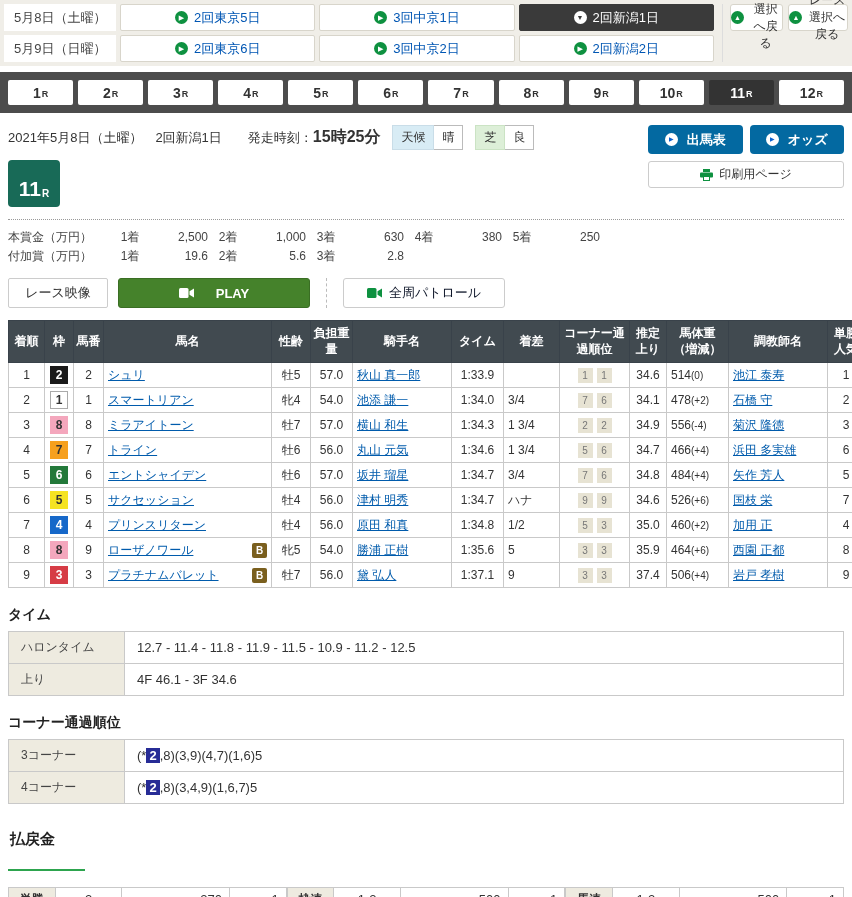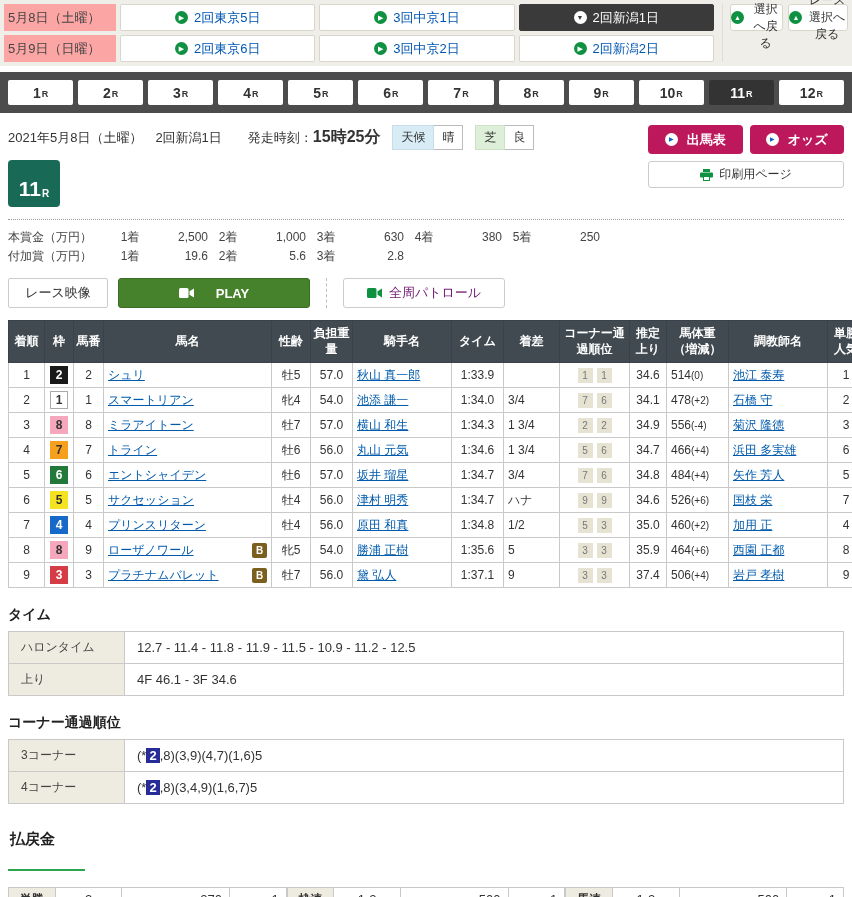--- a/index.html
+++ b/index.html
@@ -10,7 +10,7 @@
   .topnav { display:flex; background:#f0eee8; padding:4px; gap:8px; }
   .topnav-left { flex:1; display:flex; flex-direction:column; gap:4px; }
   .nav-row { display:flex; gap:4px; }
-  .nav-date { width:112px; background:#fca5a5; display:flex; align-items:center; padding-left:4px; font-size:13px; color:#444; }
+  .nav-date { width:112px; background:#ffffff; display:flex; align-items:center; padding-left:10px; font-size:13px; color:#444; }
   .nav-btn { flex:1; height:27px; background:#fff; border:1px solid #d8d5cb; border-radius:2px; color:#0056b3; font-size:13px; display:flex; align-items:center; justify-content:center; gap:6px; cursor:pointer; font-family:inherit; }
   .nav-btn.sel { background:#3a3a3a; color:#fff; border-color:#3a3a3a; }
   .circ-ic { width:13px; height:13px; min-width:13px; border-radius:50%; background:#0e9140; color:#fff; font-size:7px; line-height:13px; display:inline-flex; align-items:center; justify-content:center; }

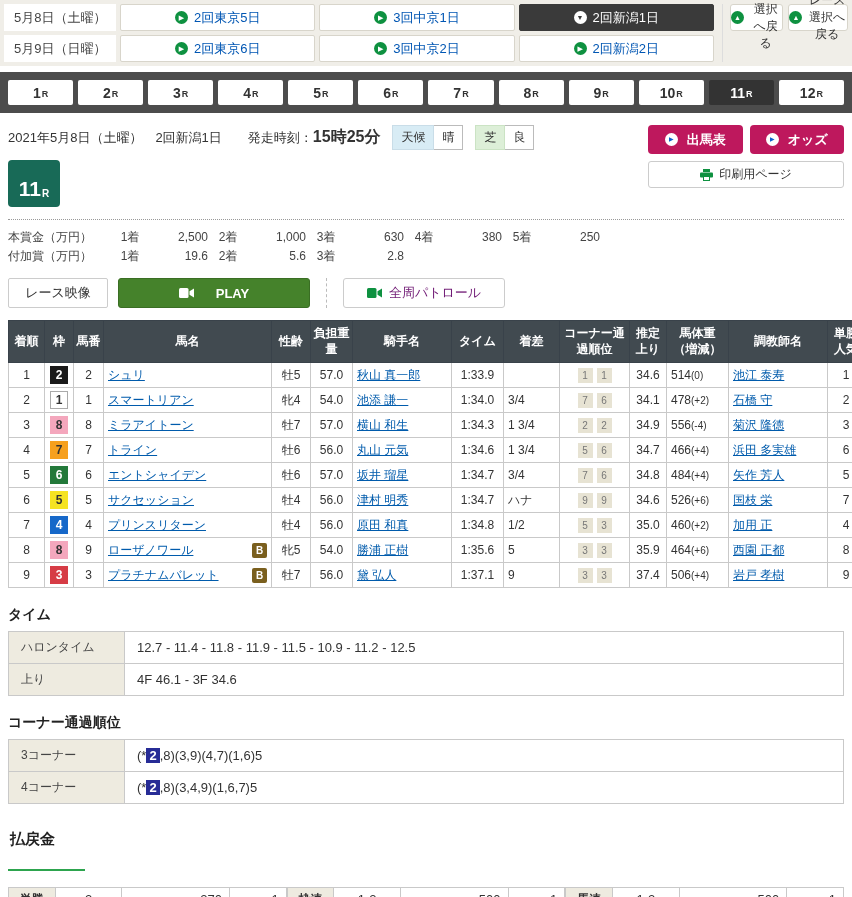--- a/index.html
+++ b/index.html
@@ -31,7 +31,7 @@
   .info-left { flex:1; }
   .info-right { width:196px; display:flex; flex-direction:column; gap:7px; }
   .blue-btn-row { display:flex; gap:7px; }
-  .blue-btn { flex:1; height:29px; background:#be185d; color:#fff; border:none; border-radius:4px; font-size:13px; font-weight:bold; display:flex; align-items:center; justify-content:center; gap:9px; cursor:pointer; font-family:inherit; }
+  .blue-btn { flex:1; height:29px; background:#0369a1; color:#fff; border:none; border-radius:4px; font-size:13px; font-weight:bold; display:flex; align-items:center; justify-content:center; gap:9px; cursor:pointer; font-family:inherit; }
   .blue-btn .circ-ic { background:#fff; color:#0c61cf; font-size:6px; }
   .white-btn { height:27px; background:#fff; border:1px solid #ccc; border-radius:3px; font-size:12px; color:#333; display:flex; align-items:center; justify-content:center; gap:6px; cursor:pointer; font-family:inherit; }
 

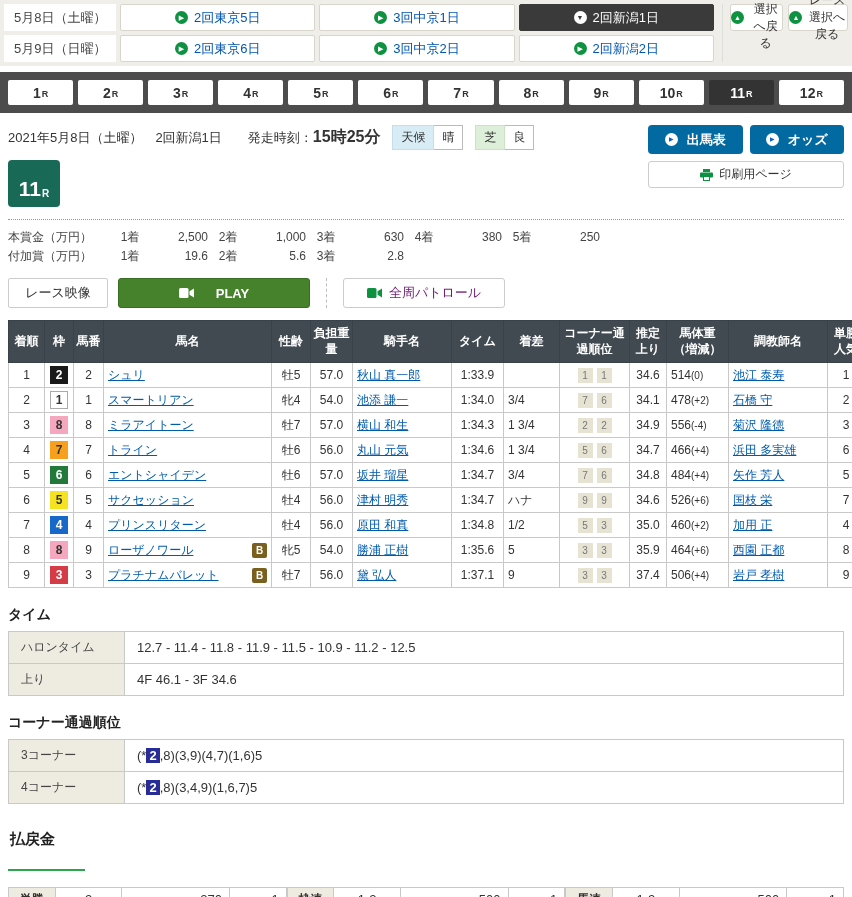--- a/index.html
+++ b/index.html
@@ -65,7 +65,7 @@
   .video-label { width:100px; height:30px; border:1px solid #ccc; border-radius:2px; display:flex; align-items:center; justify-content:center; font-size:13px; background:#fff; }
   .play-btn { width:192px; height:30px; background:#45822b; border:1px solid #3a6e24; border-radius:3px; color:#fff; font-weight:bold; font-size:13px; display:flex; align-items:center; justify-content:center; gap:22px; cursor:pointer; font-family:inherit; }
   .vdash { border-left:1px dashed #bbb; height:30px; margin:0 6px; }
-  .patrol-btn { width:162px; height:30px; background:#fff; border:1px solid #ccc; border-radius:3px; font-size:13px; color:#701a75; display:flex; align-items:center; justify-content:center; gap:7px; cursor:pointer; font-family:inherit; }
+  .patrol-btn { width:162px; height:30px; background:#fff; border:1px solid #ccc; border-radius:3px; font-size:13px; color:#0f172a; display:flex; align-items:center; justify-content:center; gap:7px; cursor:pointer; font-family:inherit; }
   .cam-green { color:#0e9140; display:inline-flex; }
   .cam-white { color:#fff; display:inline-flex; }
 

